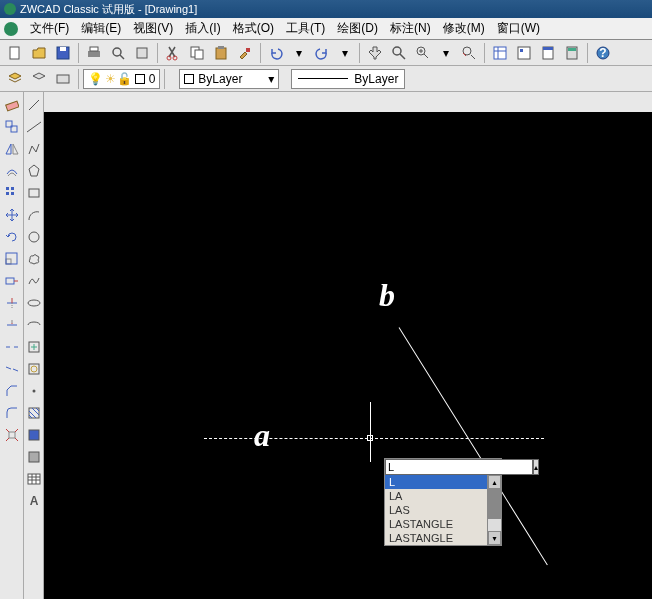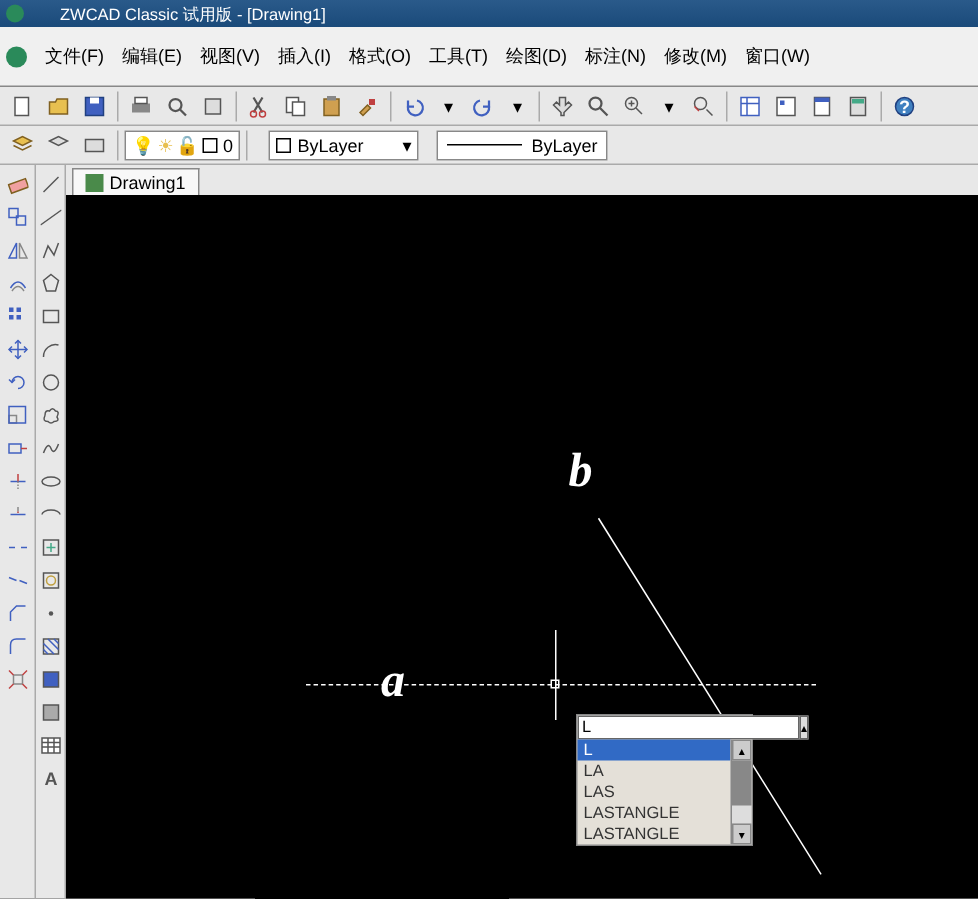--- a/index.html
+++ b/index.html
@@ -7,7 +7,7 @@
 
 .titlebar { height: 18px; background: linear-gradient(#2a5a8a, #1a4a7a); color: #fff; display: flex; align-items: center; padding: 0 4px; }
 .titlebar .logo { width: 12px; height: 12px; background: #2a8a5a; border-radius: 6px; margin-right: 4px; }
-.titlebar-text { font-size: 11px; margin-left: 20px; }
+.titlebar-text { font-size: 11px; }
 
 .menubar { height: 40px; background: #f0f0f0; border-bottom: 1px solid #888; display: flex; align-items: center; padding: 0 4px; }
 .menubar .app-icon { width: 14px; height: 14px; background: #2a8a5a; border-radius: 7px; margin-right: 6px; }

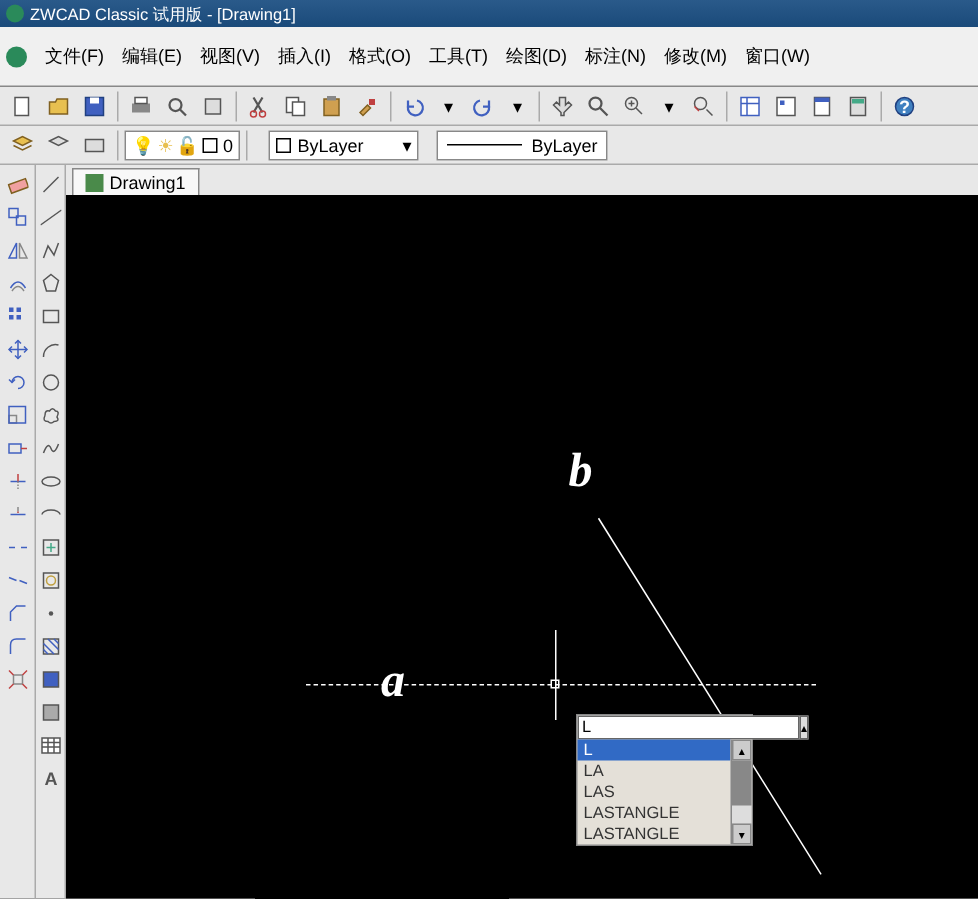--- a/index.html
+++ b/index.html
@@ -9,7 +9,7 @@
 .titlebar .logo { width: 12px; height: 12px; background: #2a8a5a; border-radius: 6px; margin-right: 4px; }
 .titlebar-text { font-size: 11px; }
 
-.menubar { height: 40px; background: #f0f0f0; border-bottom: 1px solid #888; display: flex; align-items: center; padding: 0 4px; }
+.menubar { height: 22px; background: #f0f0f0; border-bottom: 1px solid #888; display: flex; align-items: center; padding: 0 4px; }
 .menubar .app-icon { width: 14px; height: 14px; background: #2a8a5a; border-radius: 7px; margin-right: 6px; }
 .menu-item { padding: 2px 6px; cursor: pointer; }
 

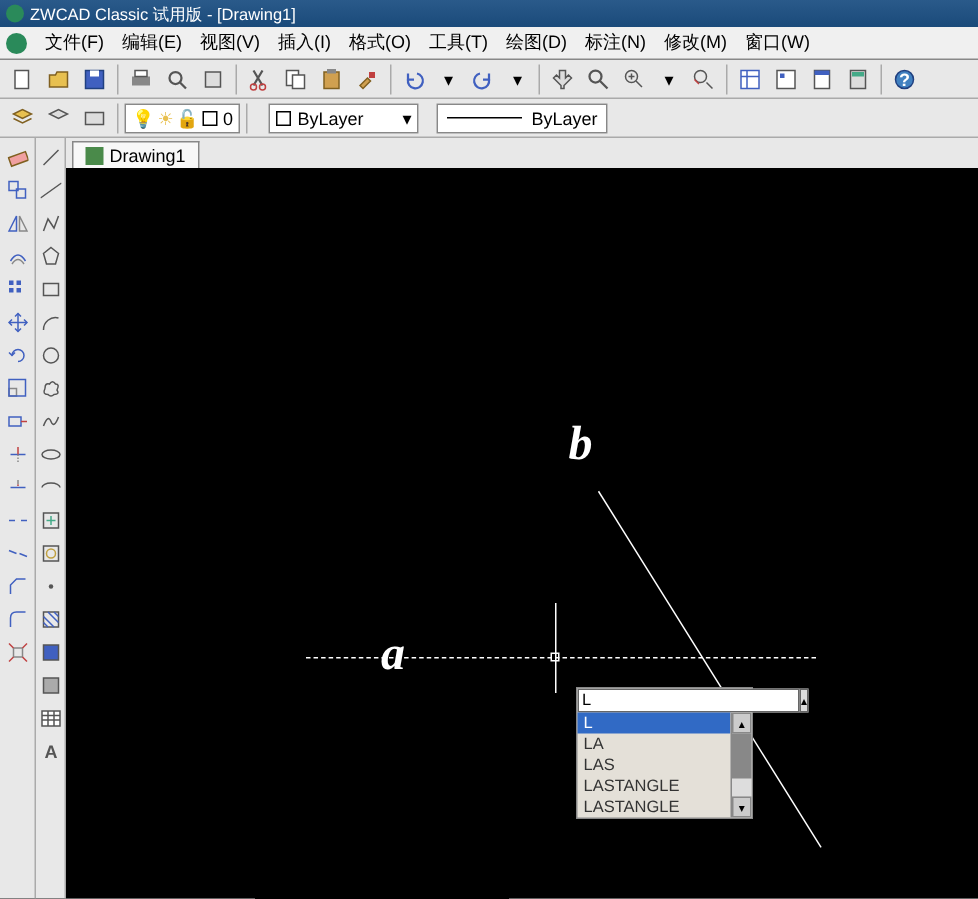--- a/index.html
+++ b/index.html
@@ -470,12 +470,6 @@
   </div>
 
   <div class="canvas-area">
-    <div class="tab-strip">
-      <div class="doc-tab">
-        <div class="doc-tab-icon"></div>
-        <span>Drawing1</span>
-      </div>
-    </div>
 
     <div class="drawing">
 

